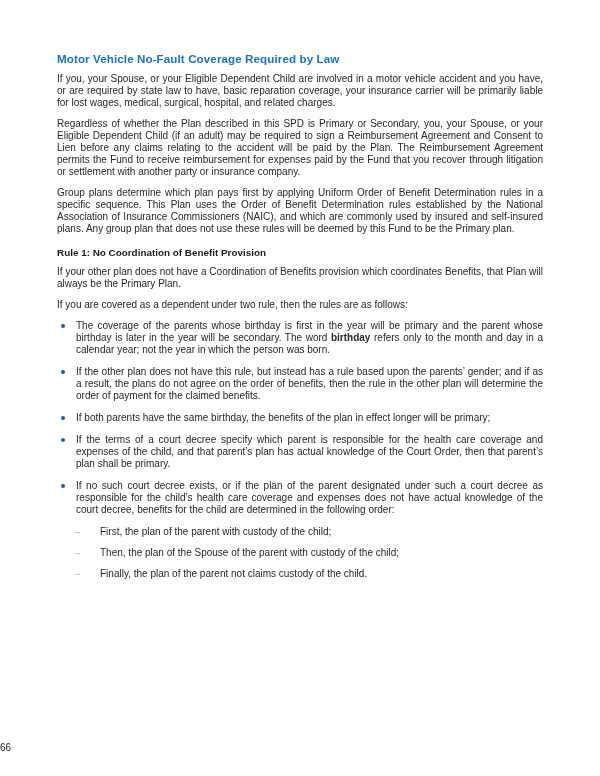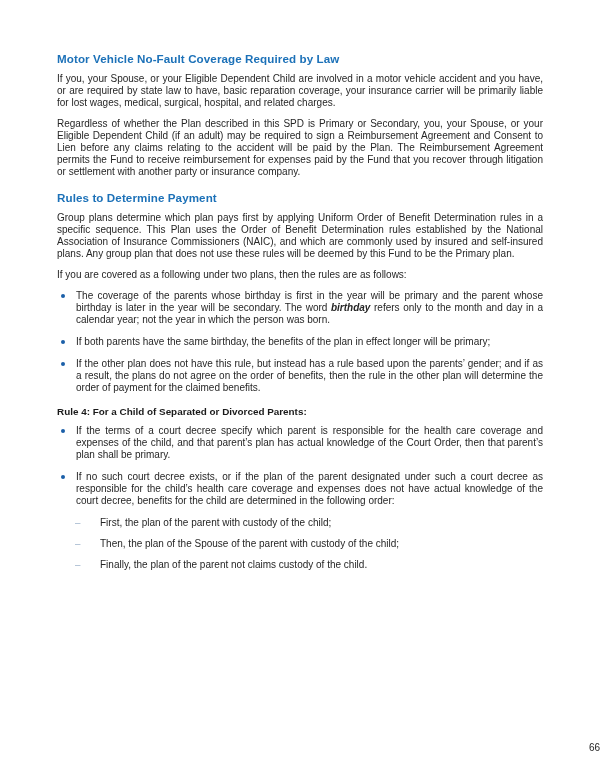--- a/index.html
+++ b/index.html
@@ -75,7 +75,6 @@
   <p class="body">If you, your Spouse, or your Eligible Dependent Child are involved in a motor vehicle accident and you have, or are required by state law to have, basic reparation coverage, your insurance carrier will be primarily liable for lost wages, medical, surgical, hospital, and related charges.</p>
   <p class="body">Regardless of whether the Plan described in this SPD is Primary or Secondary, you, your Spouse, or your Eligible Dependent Child (if an adult) may be required to sign a Reimbursement Agreement and Consent to Lien before any claims relating to the accident will be paid by the Plan. The Reimbursement Agreement permits the Fund to receive reimbursement for expenses paid by the Fund that you recover through litigation or settlement with another party or insurance company.</p>
 
-  <h2 class="h-blue spaced">Rules to Determine Payment</h2>
 
   <p class="body">Group plans determine which plan pays first by applying Uniform Order of Benefit Determination rules in a specific sequence. This Plan uses the Order of Benefit Determination rules established by the National Association of Insurance Commissioners (NAIC), and which are commonly used by insured and self-insured plans. Any group plan that does not use these rules will be deemed by this Fund to be the Primary plan.</p>
 

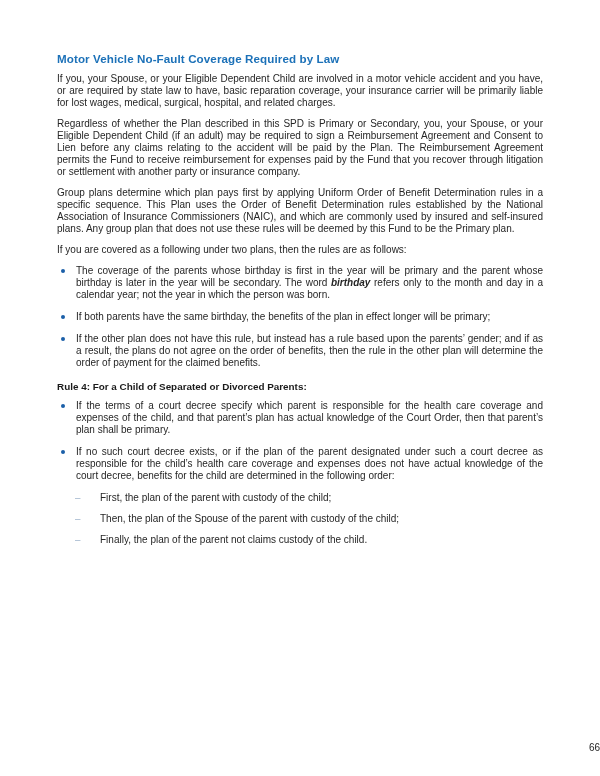--- a/index.html
+++ b/index.html
@@ -78,6 +78,7 @@
 
   <p class="body">Group plans determine which plan pays first by applying Uniform Order of Benefit Determination rules in a specific sequence. This Plan uses the Order of Benefit Determination rules established by the National Association of Insurance Commissioners (NAIC), and which are commonly used by insured and self-insured plans. Any group plan that does not use these rules will be deemed by this Fund to be the Primary plan.</p>
 
+  <h3 class="rule">Rule 1: No Coordination of Benefit Provision</h3>
 
 
   <p class="body">If you are covered as a following under two plans, then the rules are as follows:</p>

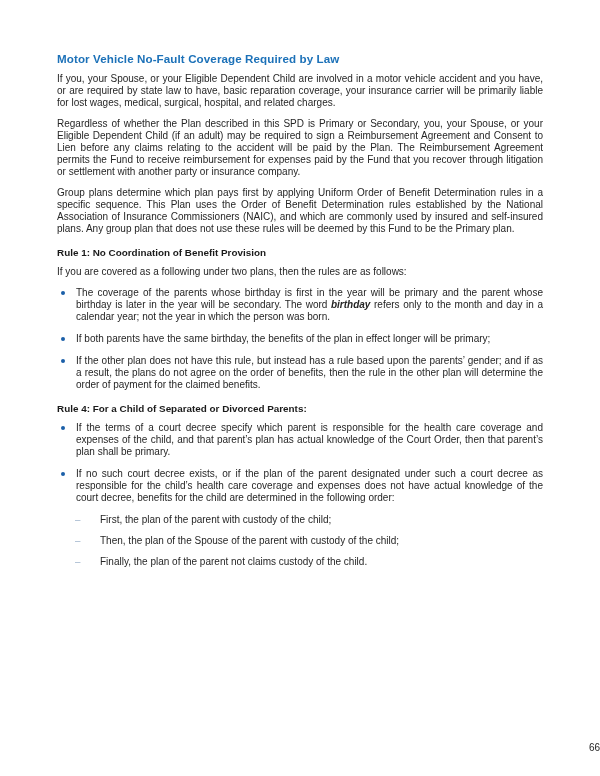--- a/index.html
+++ b/index.html
@@ -79,6 +79,7 @@
   <p class="body">Group plans determine which plan pays first by applying Uniform Order of Benefit Determination rules in a specific sequence. This Plan uses the Order of Benefit Determination rules established by the National Association of Insurance Commissioners (NAIC), and which are commonly used by insured and self-insured plans. Any group plan that does not use these rules will be deemed by this Fund to be the Primary plan.</p>
 
   <h3 class="rule">Rule 1: No Coordination of Benefit Provision</h3>
+  <p class="body">If your other plan does not have a Coordination of Benefits provision which coordinates Benefits, that Plan will always be the Primary Plan.</p>
 
 
   <p class="body">If you are covered as a following under two plans, then the rules are as follows:</p>

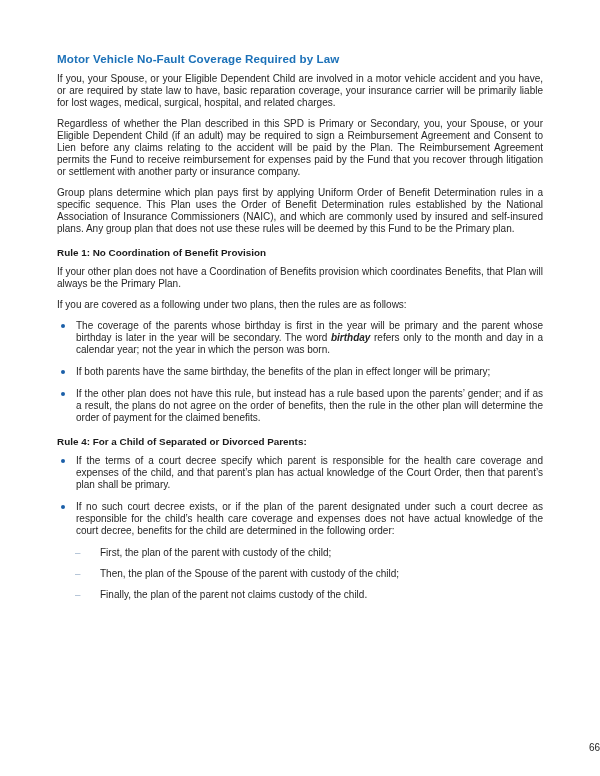--- a/index.html
+++ b/index.html
@@ -82,7 +82,7 @@
   <p class="body">If your other plan does not have a Coordination of Benefits provision which coordinates Benefits, that Plan will always be the Primary Plan.</p>
 
 
-  <p class="body">If you are covered as a following under two plans, then the rules are as follows:</p>
+  <p class="body">If you are covered as a dependent under two rule, then the rules are as follows:</p>
 
   <div class="li">
     <span class="dot"></span>

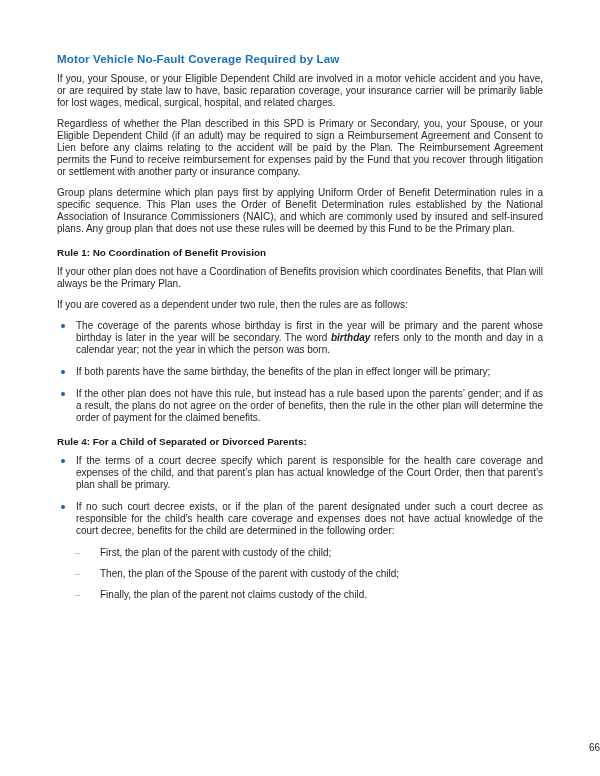--- a/index.html
+++ b/index.html
@@ -63,7 +63,7 @@
     font-size:10px;
     color:#262626;
   }
-  b{font-weight:bold;font-style:italic;}
+  b{font-weight:bold;}
 </style>
 </head>
 <body>

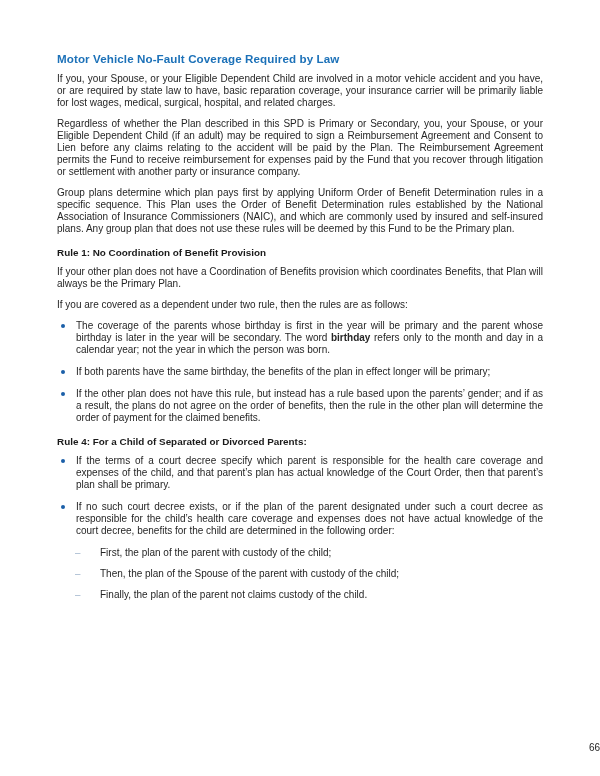--- a/index.html
+++ b/index.html
@@ -91,12 +91,12 @@
 
   <div class="li">
     <span class="dot"></span>
-    <p class="body">If both parents have the same birthday, the benefits of the plan in effect longer will be primary;</p>
+    <p class="body">If the other plan does not have this rule, but instead has a rule based upon the parents’ gender; and if as a result, the plans do not agree on the order of benefits, then the rule in the other plan will determine the order of payment for the claimed benefits.</p>
   </div>
 
   <div class="li">
     <span class="dot"></span>
-    <p class="body">If the other plan does not have this rule, but instead has a rule based upon the parents’ gender; and if as a result, the plans do not agree on the order of benefits, then the rule in the other plan will determine the order of payment for the claimed benefits.</p>
+    <p class="body">If both parents have the same birthday, the benefits of the plan in effect longer will be primary;</p>
   </div>
 
   <h3 class="rule">Rule 4: For a Child of Separated or Divorced Parents:</h3>

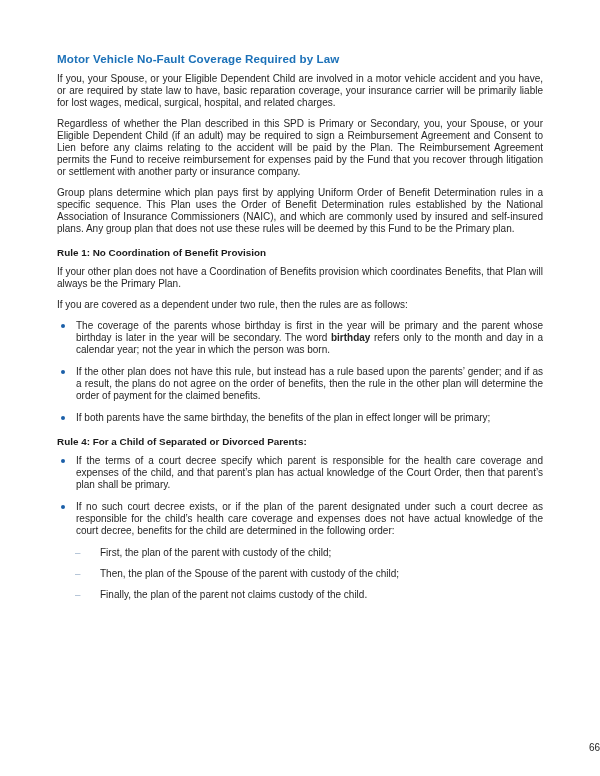--- a/index.html
+++ b/index.html
@@ -99,7 +99,6 @@
     <p class="body">If both parents have the same birthday, the benefits of the plan in effect longer will be primary;</p>
   </div>
 
-  <h3 class="rule">Rule 4: For a Child of Separated or Divorced Parents:</h3>
 
   <div class="li">
     <span class="dot"></span>

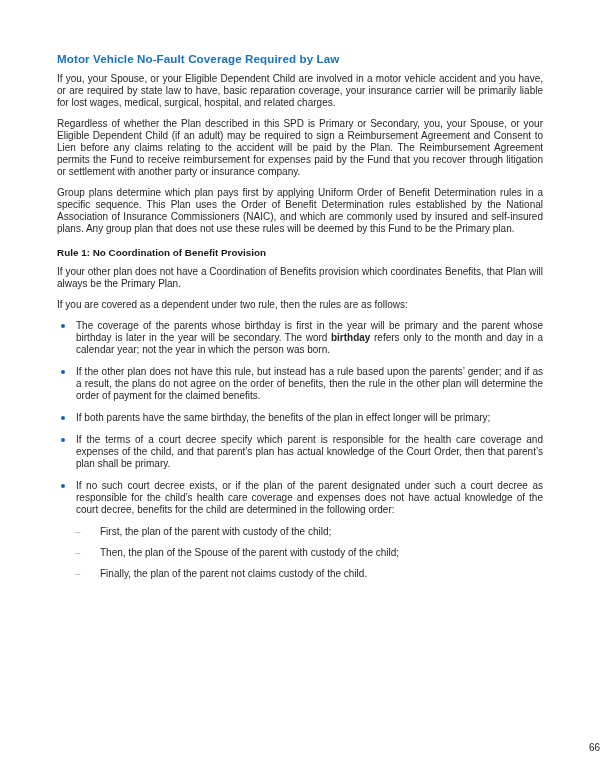--- a/index.html
+++ b/index.html
@@ -59,7 +59,7 @@
     position:absolute;
     left:0;right:0;
     bottom:23px;
-    text-align:right;
+    text-align:left;
     font-size:10px;
     color:#262626;
   }

